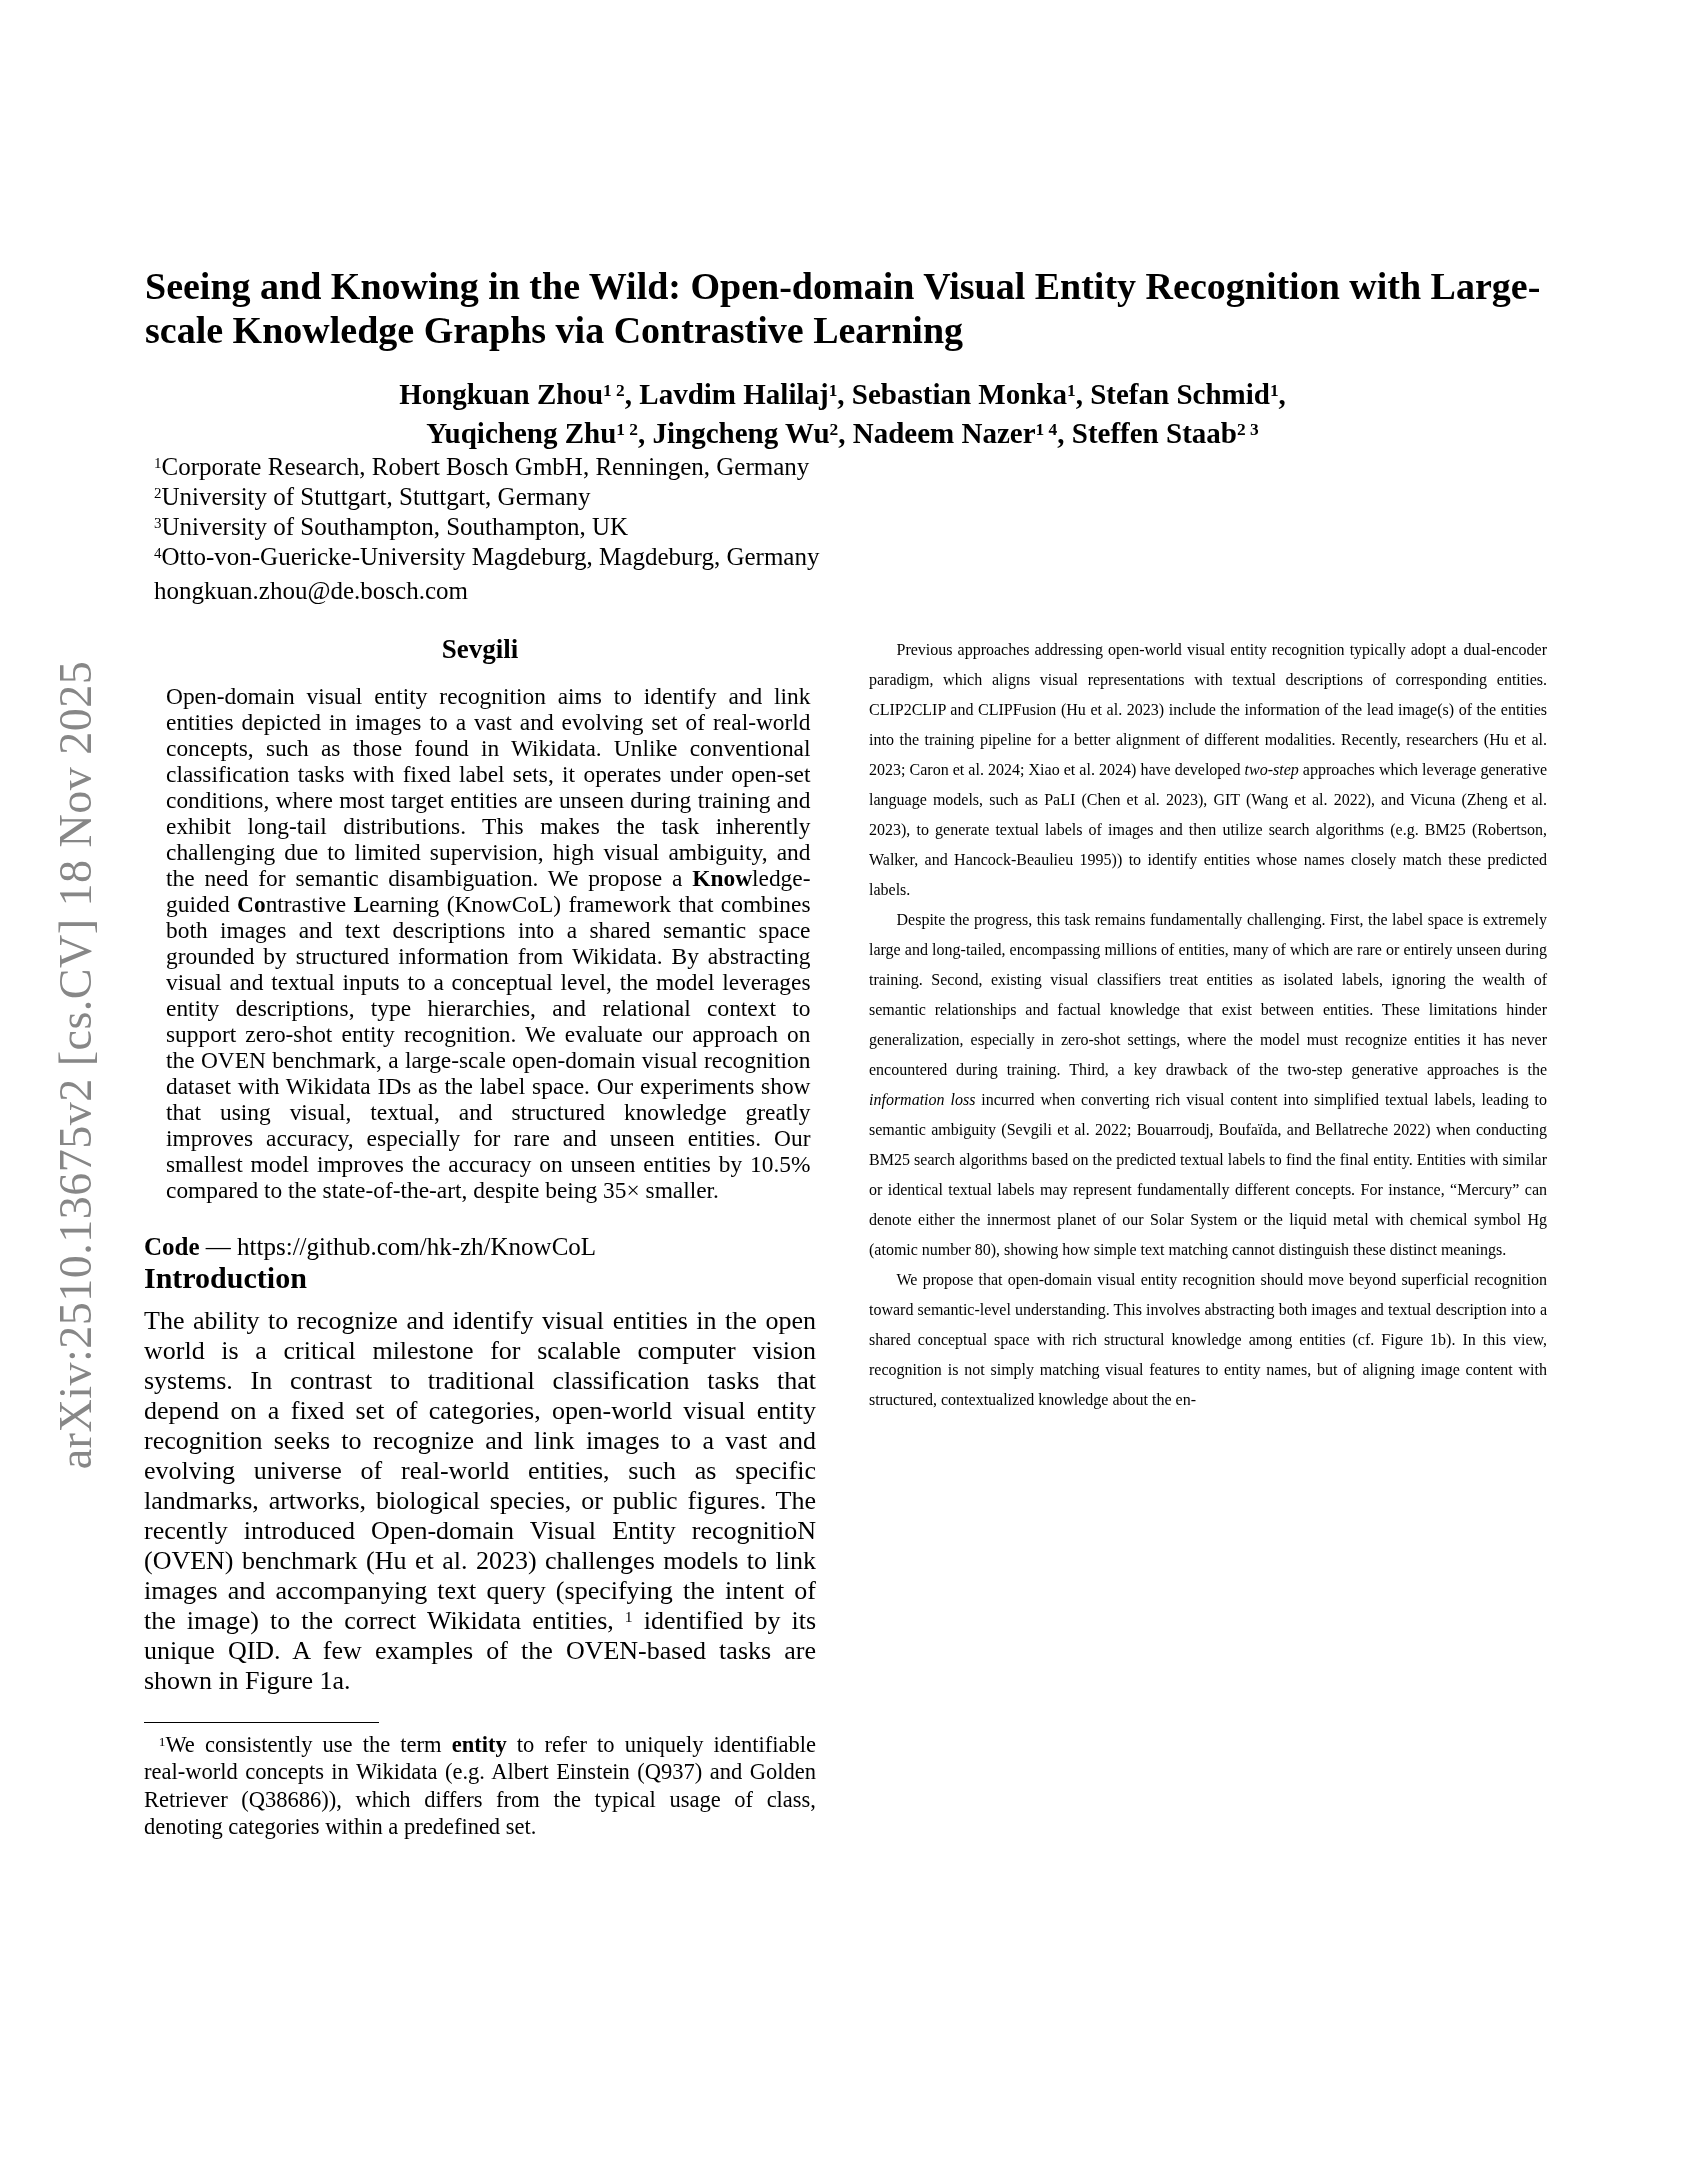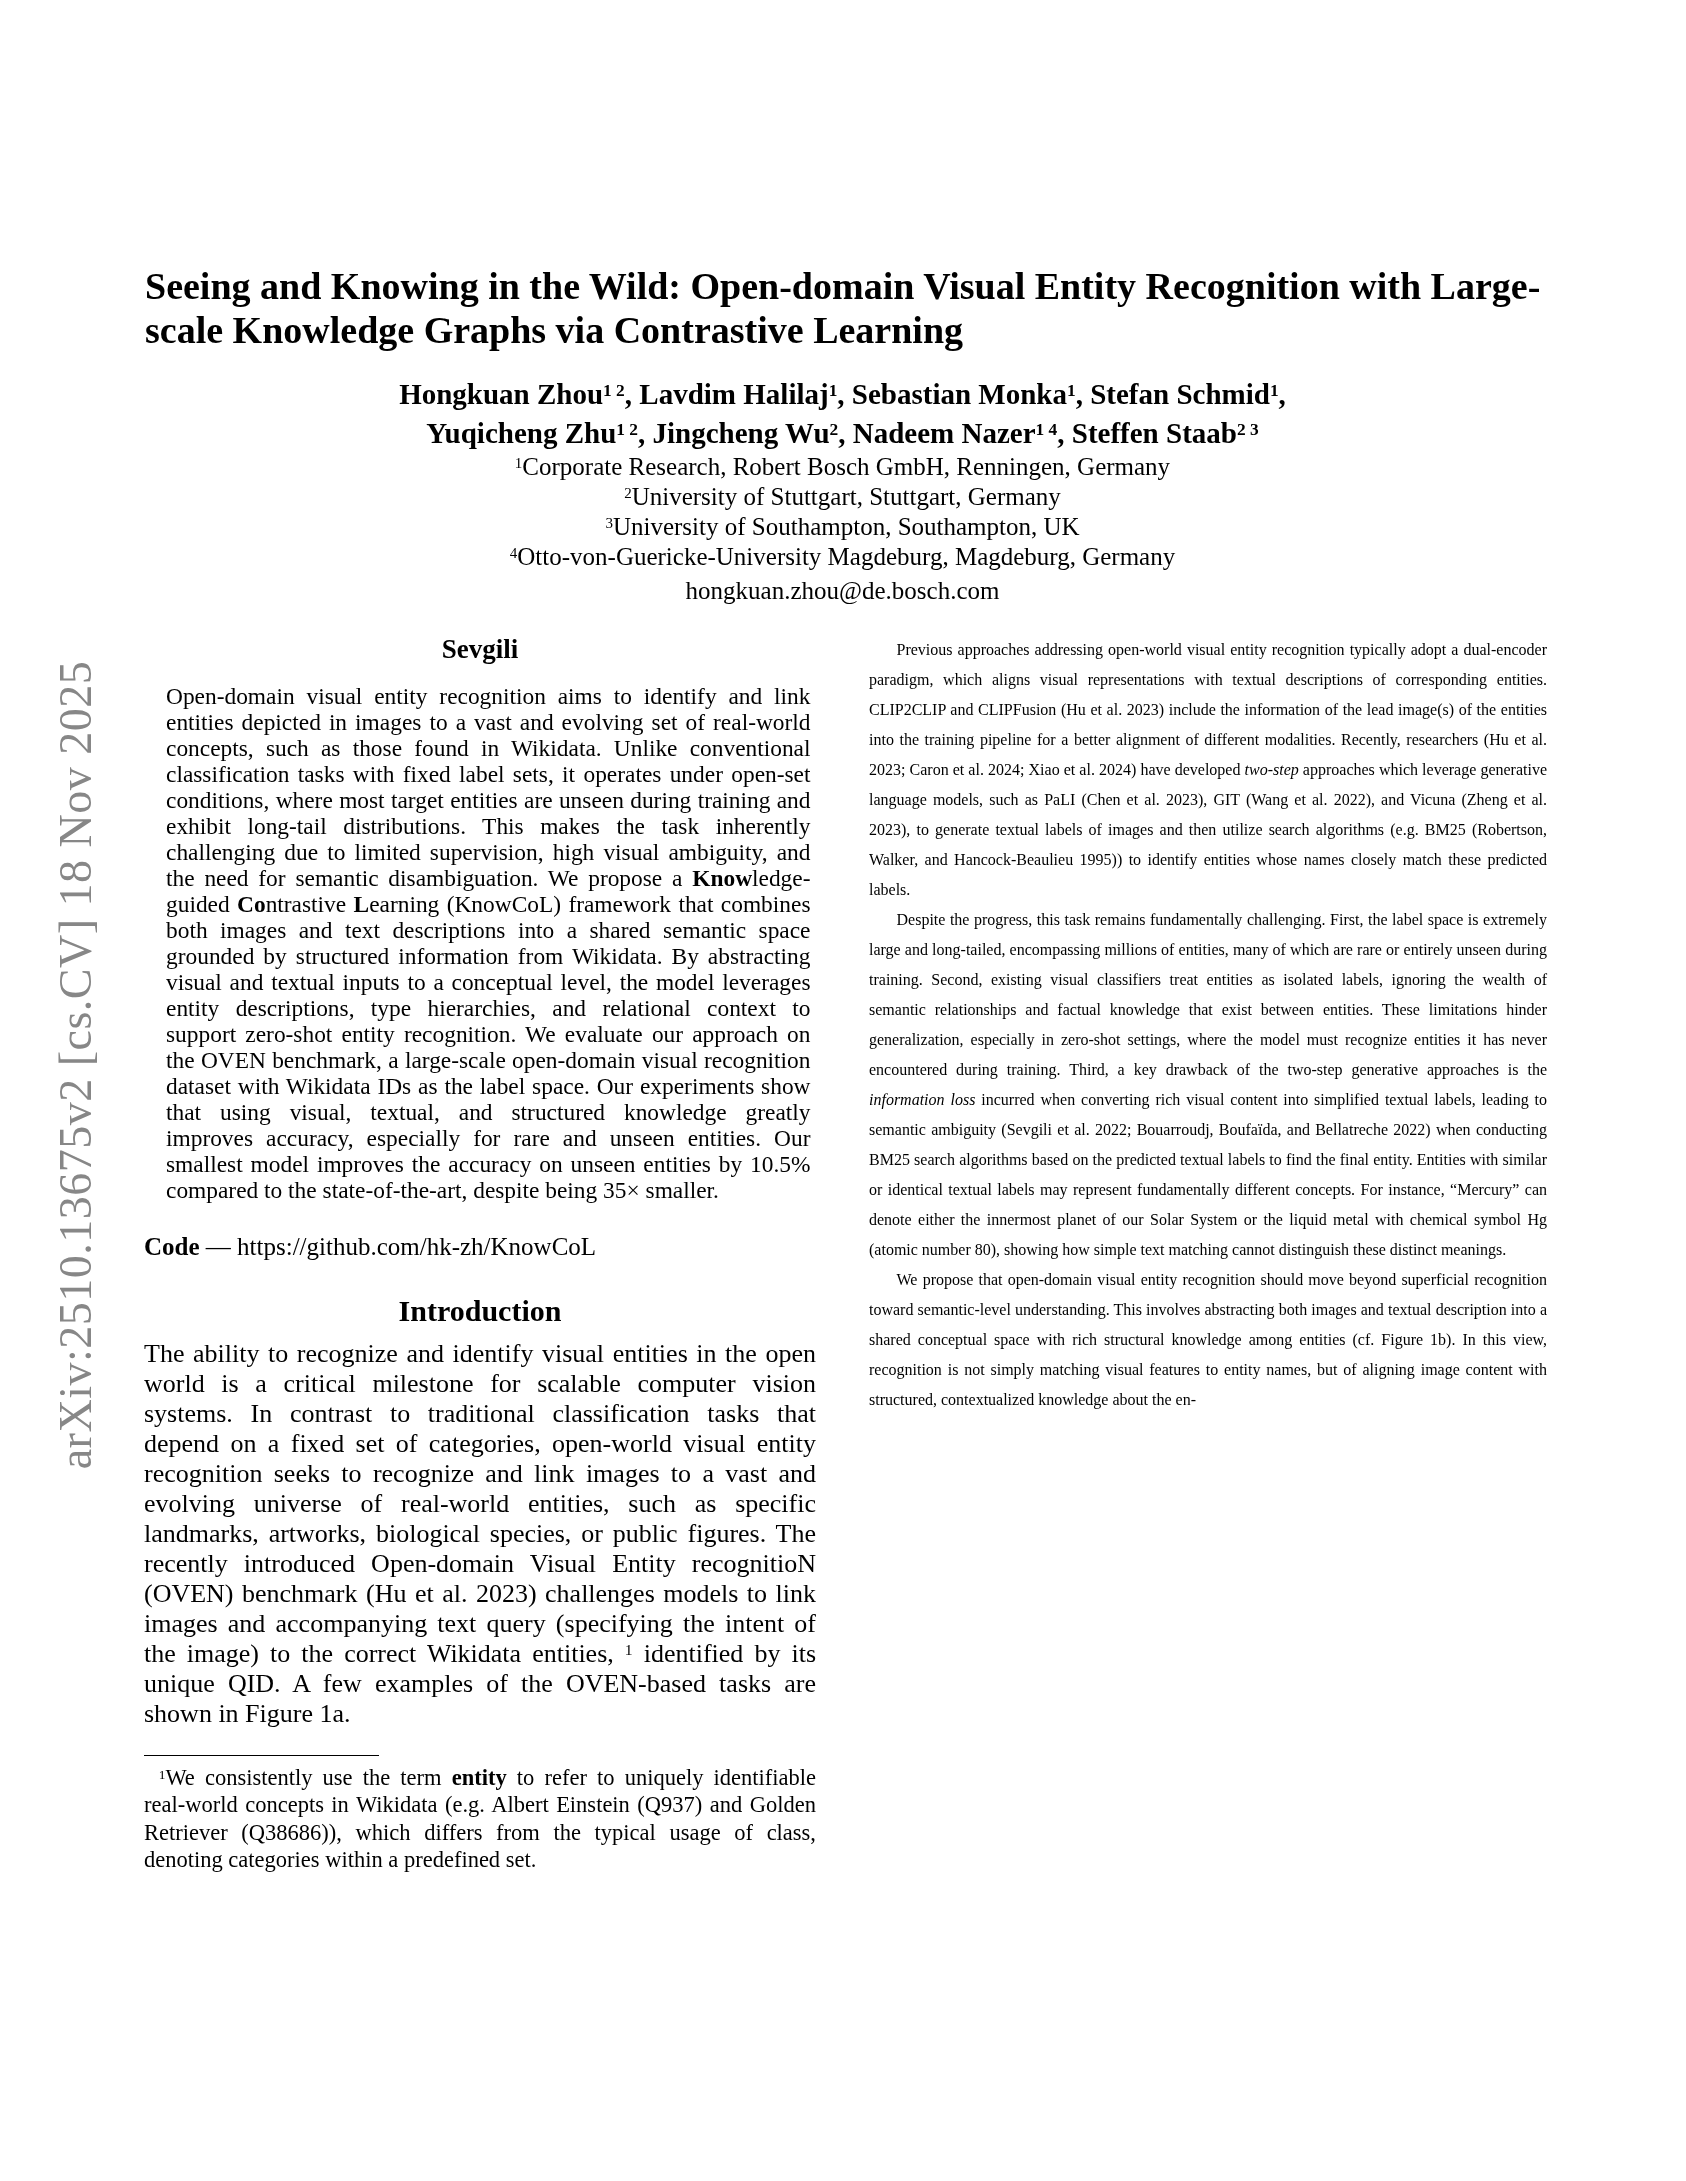--- a/index.html
+++ b/index.html
@@ -39,7 +39,7 @@
   }
   .affils {
     position: absolute; top: 452px; left: 154px; width: 1377px;
-    text-align: center;
+    text-align: left;
     font-size: 25px; line-height: 30px;
   }
   .email { margin-top: 3.7px; font-size: 25px; }

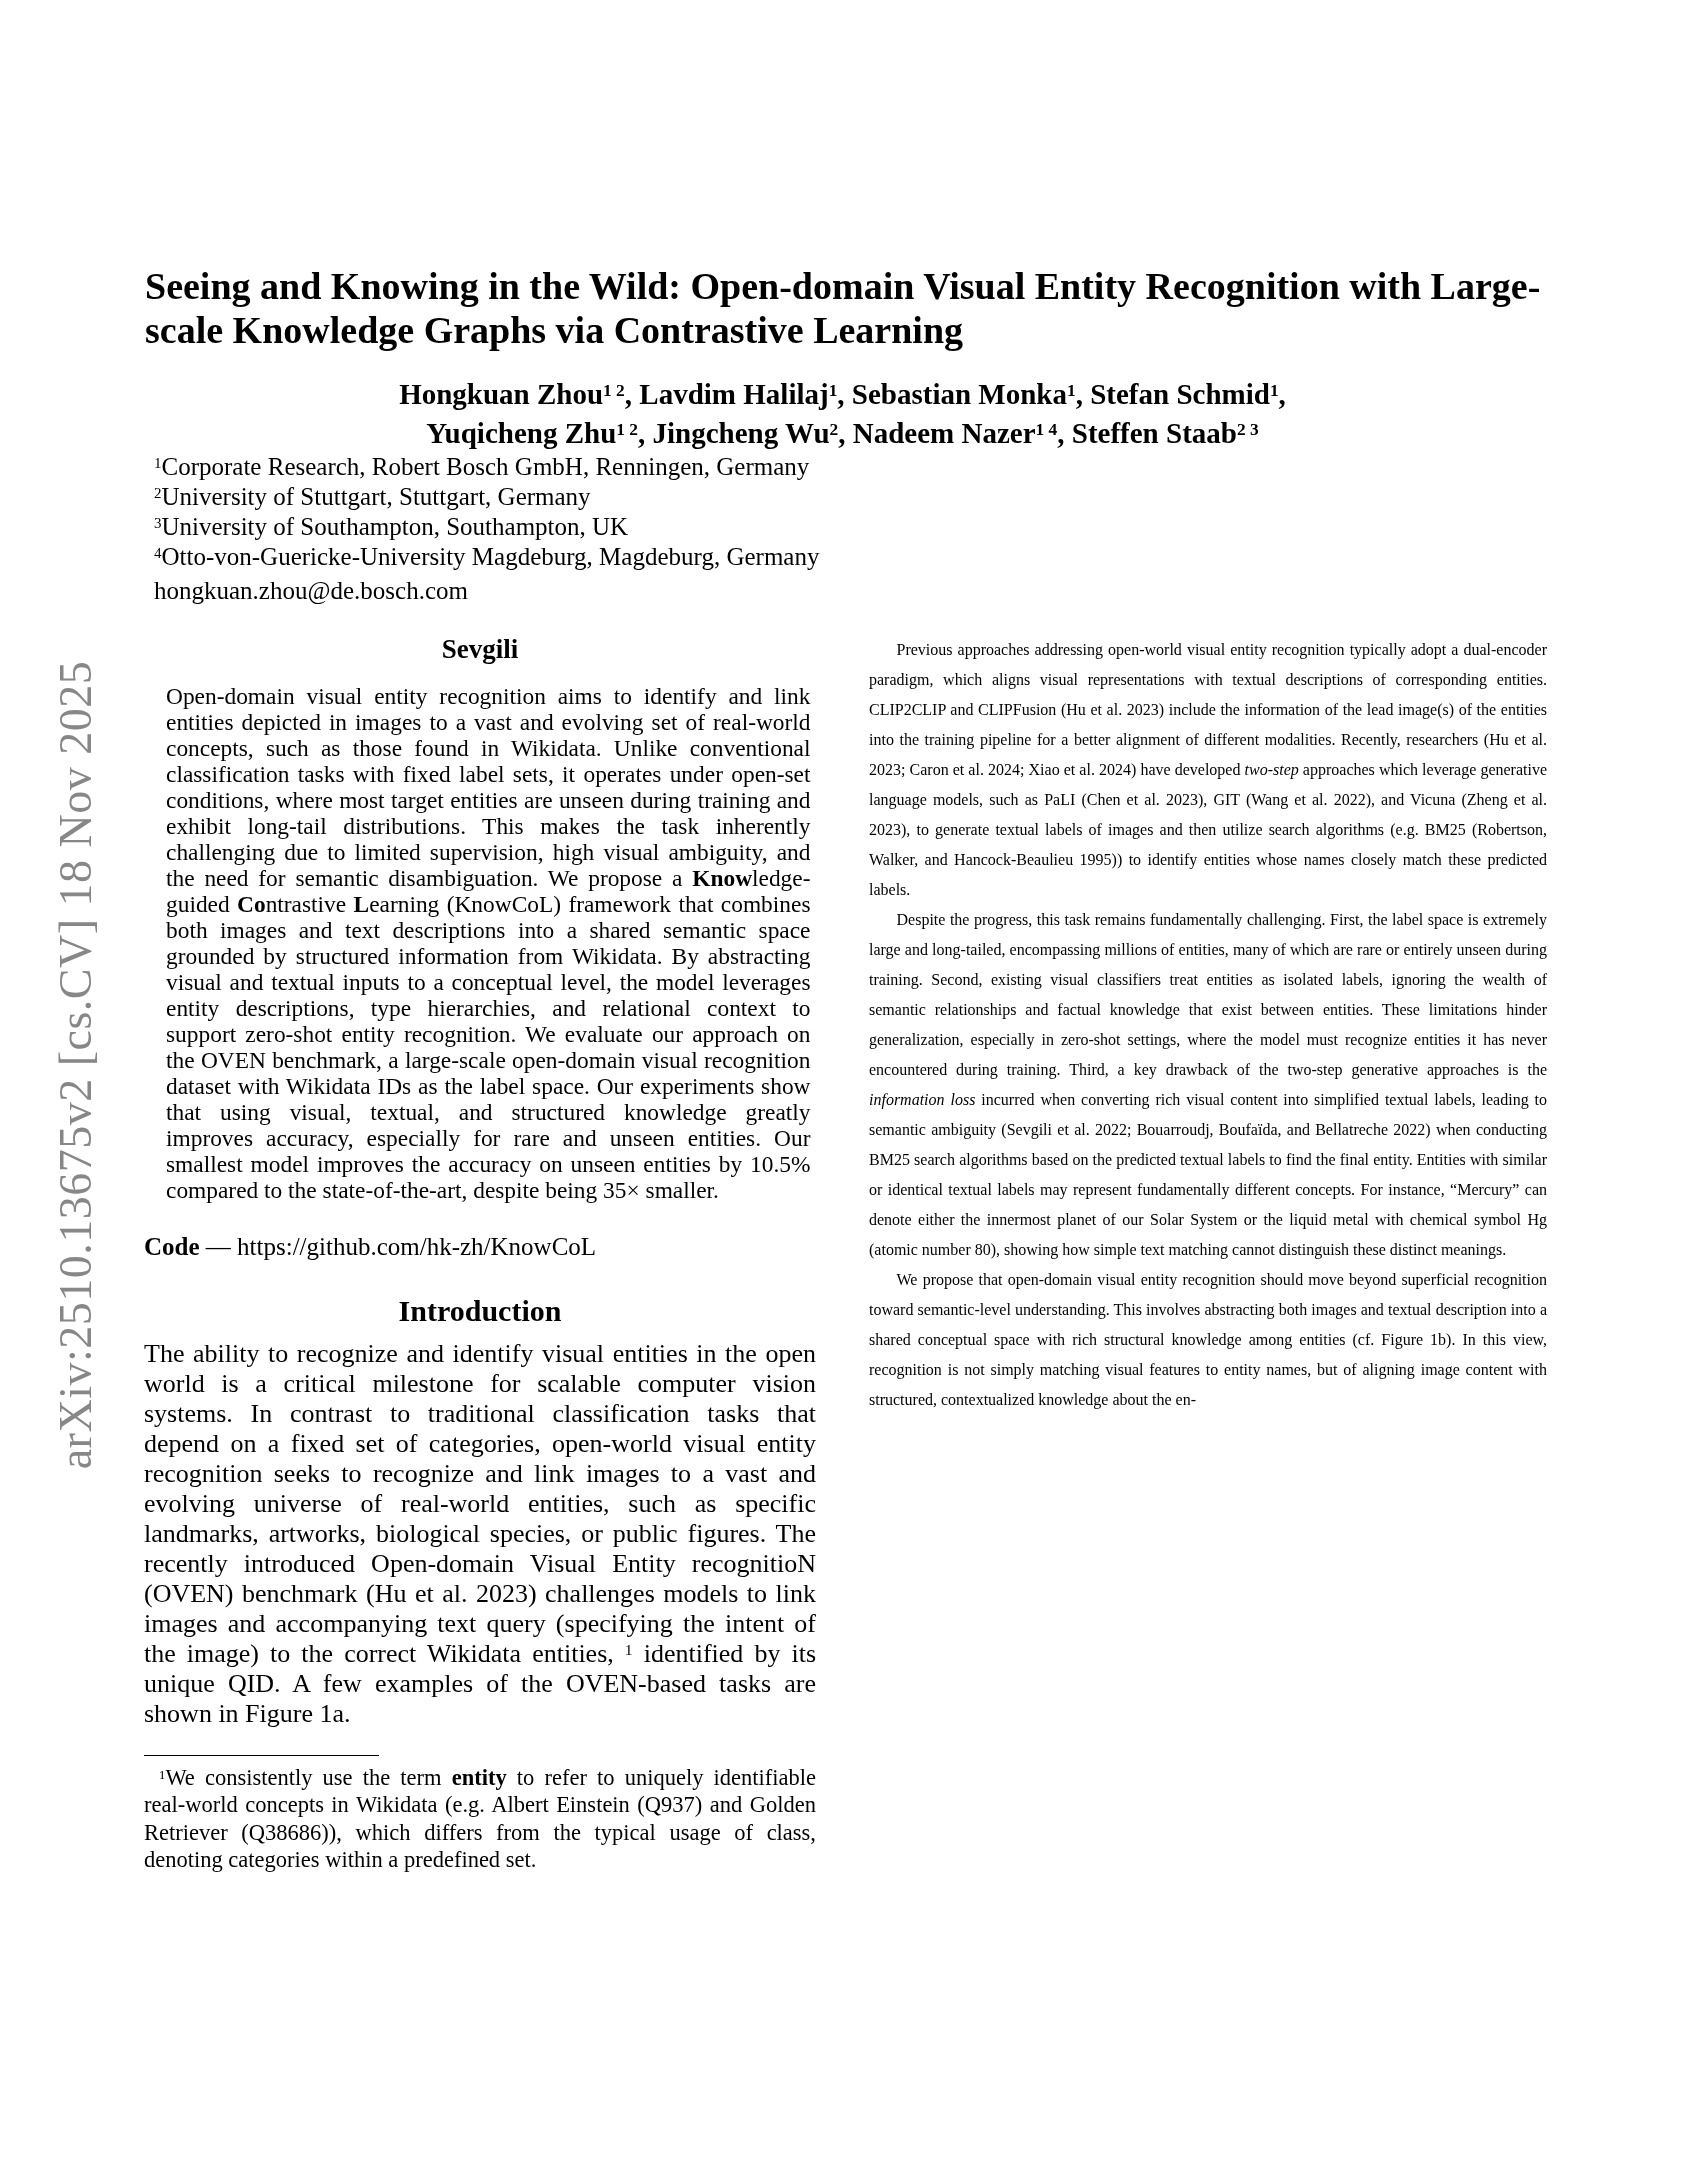--- a/index.html
+++ b/index.html
@@ -54,7 +54,7 @@
     text-align: justify;
   }
   .code-line { margin-top: 30px; font-size: 25px; }
-  .intro-heading { text-align: center; font-weight: bold; font-size: 30px; margin-top: 33px; }
+  .intro-heading { text-align: left; font-weight: bold; font-size: 30px; }
   .intro-body { margin-top: 11px; font-size: 26px; line-height: 30px; text-align: justify; }
   .footnote-rule { margin-top: 26px; width: 235px; height: 0; border: none; border-top: 1.8px solid #000; }
   .footnote {

